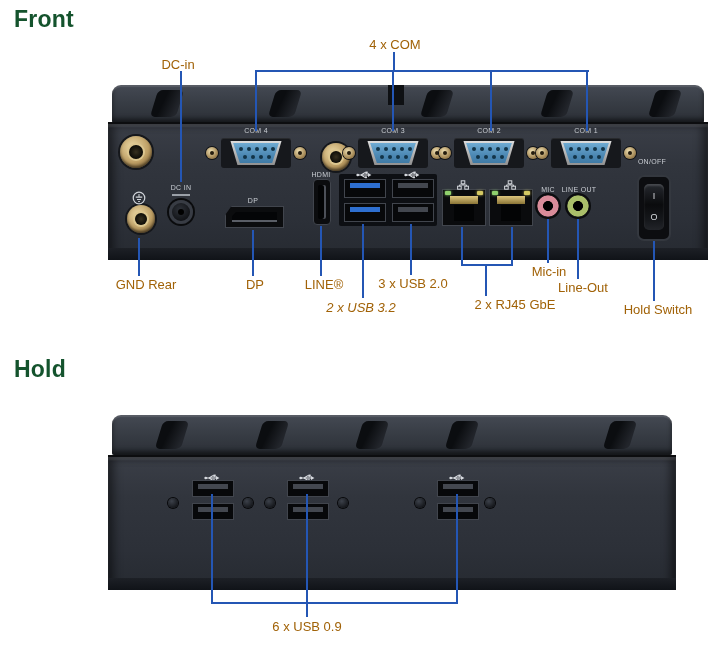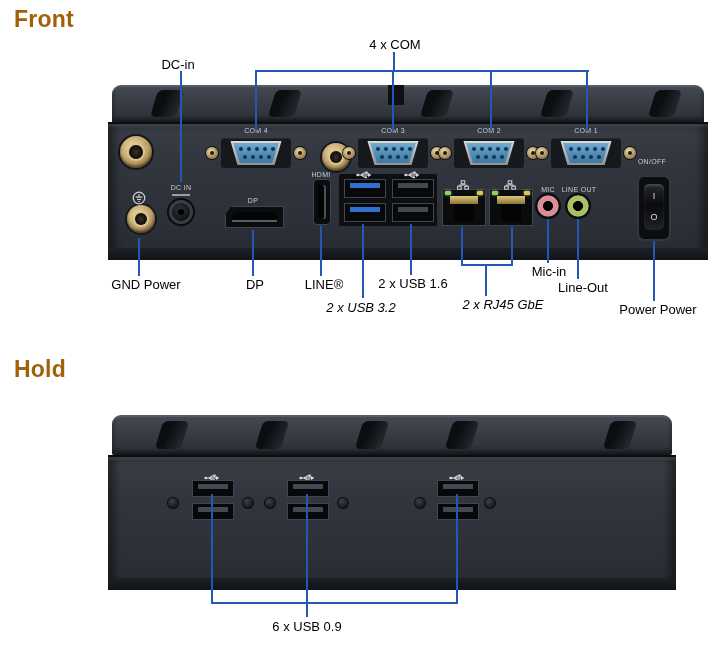--- a/index.html
+++ b/index.html
@@ -5,7 +5,7 @@
   html,body{margin:0;padding:0;background:#ffffff;}
   .stage{position:relative;width:720px;height:648px;background:#ffffff;overflow:hidden;
          font-family:"Liberation Sans","DejaVu Sans",sans-serif;color:#111;}
-  .title{position:absolute;font-size:23px;font-weight:bold;color:#a16207;letter-spacing:.2px;}
+  .title{position:absolute;font-size:23px;font-weight:bold;color:#14532d;letter-spacing:.2px;}
   .lab{position:absolute;font-size:13px;color:#000000;white-space:nowrap;transform:translateX(-50%);}
   .cl{position:absolute;background:#2456b4;z-index:6;}
   .v{width:2px;} .h{height:2px;}

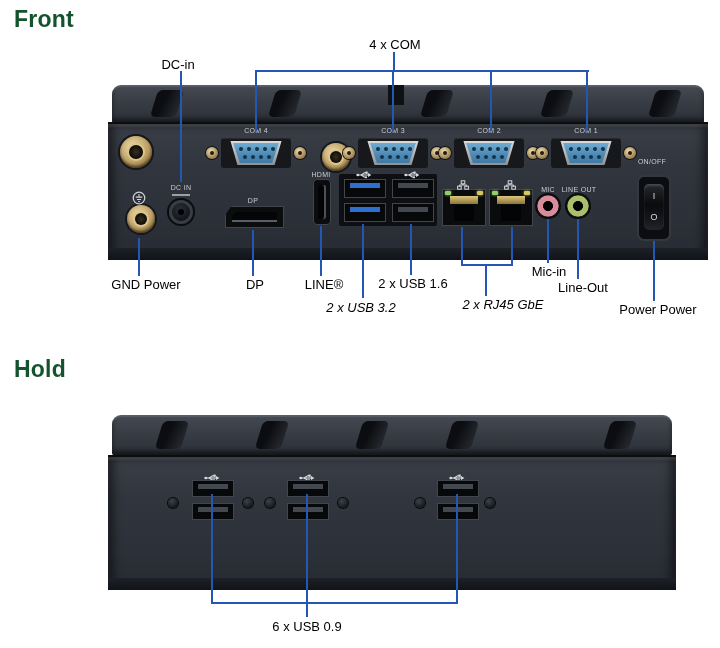--- a/index.html
+++ b/index.html
@@ -6,7 +6,7 @@
   .stage{position:relative;width:720px;height:648px;background:#ffffff;overflow:hidden;
          font-family:"Liberation Sans","DejaVu Sans",sans-serif;color:#111;}
   .title{position:absolute;font-size:23px;font-weight:bold;color:#14532d;letter-spacing:.2px;}
-  .lab{position:absolute;font-size:13px;color:#000000;white-space:nowrap;transform:translateX(-50%);}
+  .lab{position:absolute;font-size:13px;color:#a16207;white-space:nowrap;transform:translateX(-50%);}
   .cl{position:absolute;background:#2456b4;z-index:6;}
   .v{width:2px;} .h{height:2px;}
   

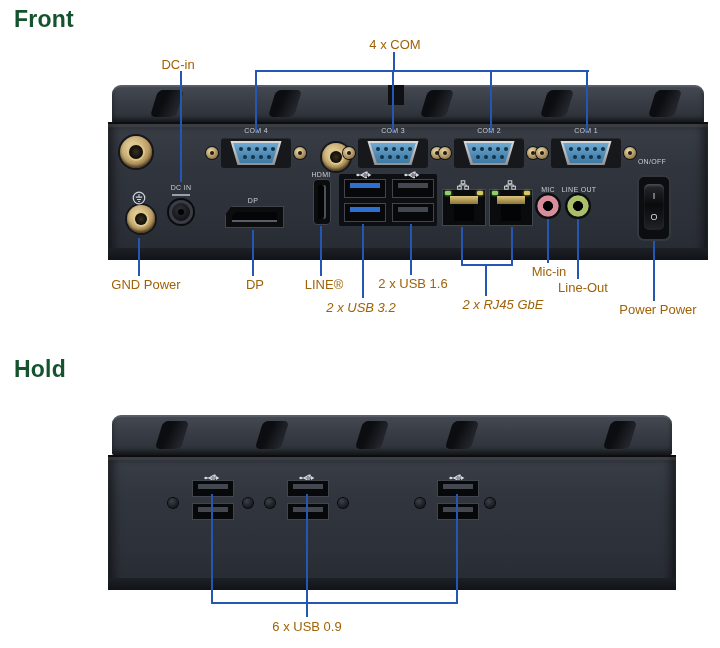--- a/index.html
+++ b/index.html
@@ -267,7 +267,7 @@
   <div class="cl v" style="left:577px;top:219px;height:60px;"></div>
   <div class="cl v" style="left:653px;top:241px;height:60px;"></div>
 
-  <div class="lab" style="left:146px;top:277px;">GND Power</div>
+  <div class="lab" style="left:146px;top:277px;">GND Rear</div>
   <div class="lab" style="left:255px;top:277px;">DP</div>
   <div class="lab" style="left:324px;top:277px;">LINE®</div>
   <div class="lab" style="left:361px;top:300px;font-style:italic;">2 x USB 3.2</div>

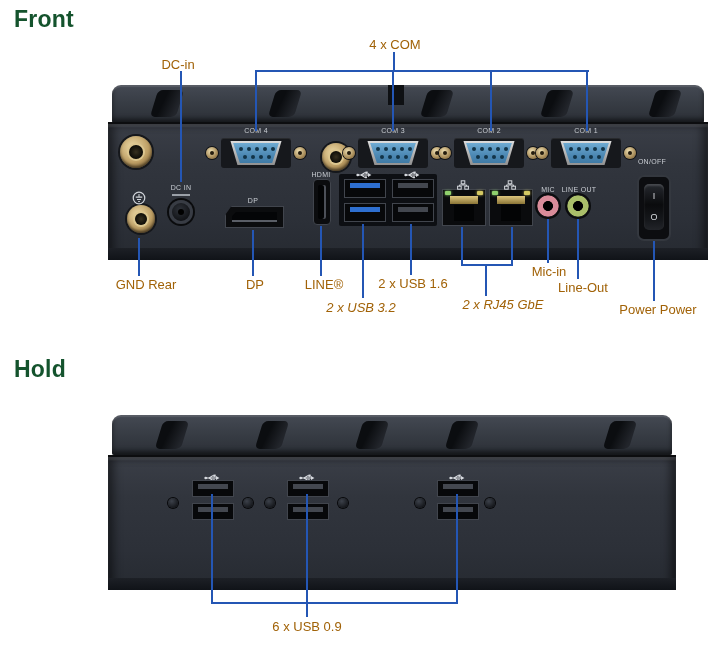--- a/index.html
+++ b/index.html
@@ -271,7 +271,7 @@
   <div class="lab" style="left:255px;top:277px;">DP</div>
   <div class="lab" style="left:324px;top:277px;">LINE®</div>
   <div class="lab" style="left:361px;top:300px;font-style:italic;">2 x USB 3.2</div>
-  <div class="lab" style="left:413px;top:276px;">2 x USB 1.6</div>
+  <div class="lab" style="left:413px;top:276px;">3 x USB 2.0</div>
   <div class="lab" style="left:503px;top:297px;font-style:italic;">2 x RJ45 GbE</div>
   <div class="lab" style="left:549px;top:264px;">Mic-in</div>
   <div class="lab" style="left:583px;top:280px;">Line-Out</div>

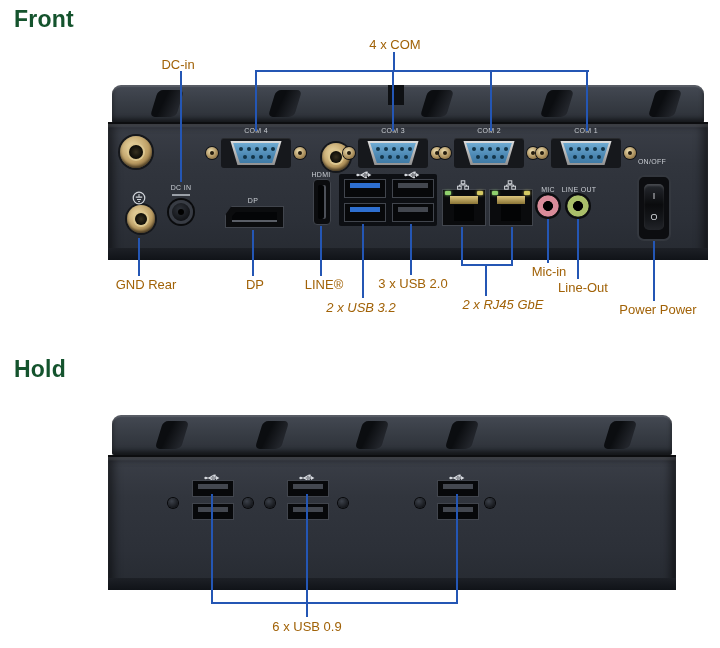--- a/index.html
+++ b/index.html
@@ -272,7 +272,7 @@
   <div class="lab" style="left:324px;top:277px;">LINE®</div>
   <div class="lab" style="left:361px;top:300px;font-style:italic;">2 x USB 3.2</div>
   <div class="lab" style="left:413px;top:276px;">3 x USB 2.0</div>
-  <div class="lab" style="left:503px;top:297px;font-style:italic;">2 x RJ45 GbE</div>
+  <div class="lab" style="left:515px;top:297px;">2 x RJ45 GbE</div>
   <div class="lab" style="left:549px;top:264px;">Mic-in</div>
   <div class="lab" style="left:583px;top:280px;">Line-Out</div>
   <div class="lab" style="left:658px;top:302px;">Power Power</div>

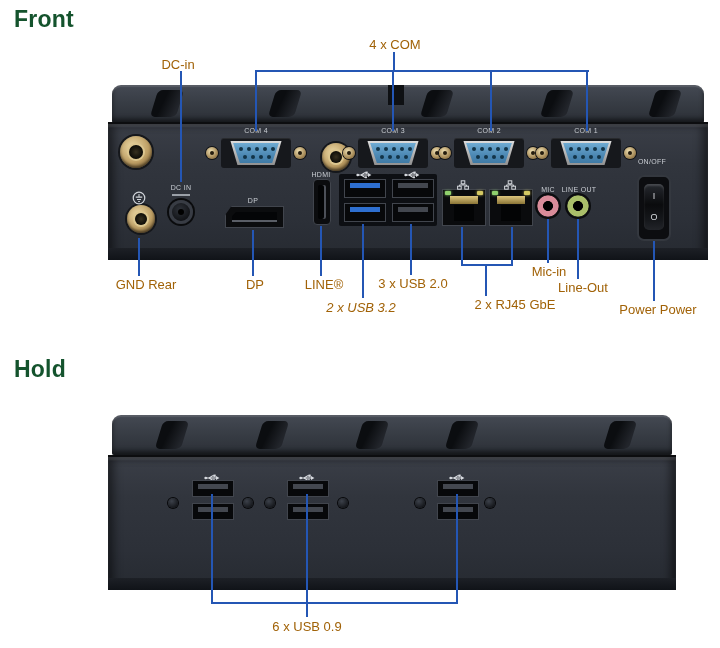--- a/index.html
+++ b/index.html
@@ -275,7 +275,7 @@
   <div class="lab" style="left:515px;top:297px;">2 x RJ45 GbE</div>
   <div class="lab" style="left:549px;top:264px;">Mic-in</div>
   <div class="lab" style="left:583px;top:280px;">Line-Out</div>
-  <div class="lab" style="left:658px;top:302px;">Power Power</div>
+  <div class="lab" style="left:658px;top:302px;">Hold Switch</div>
 
   <div class="title" style="left:14px;top:356px;">Hold</div>
 

